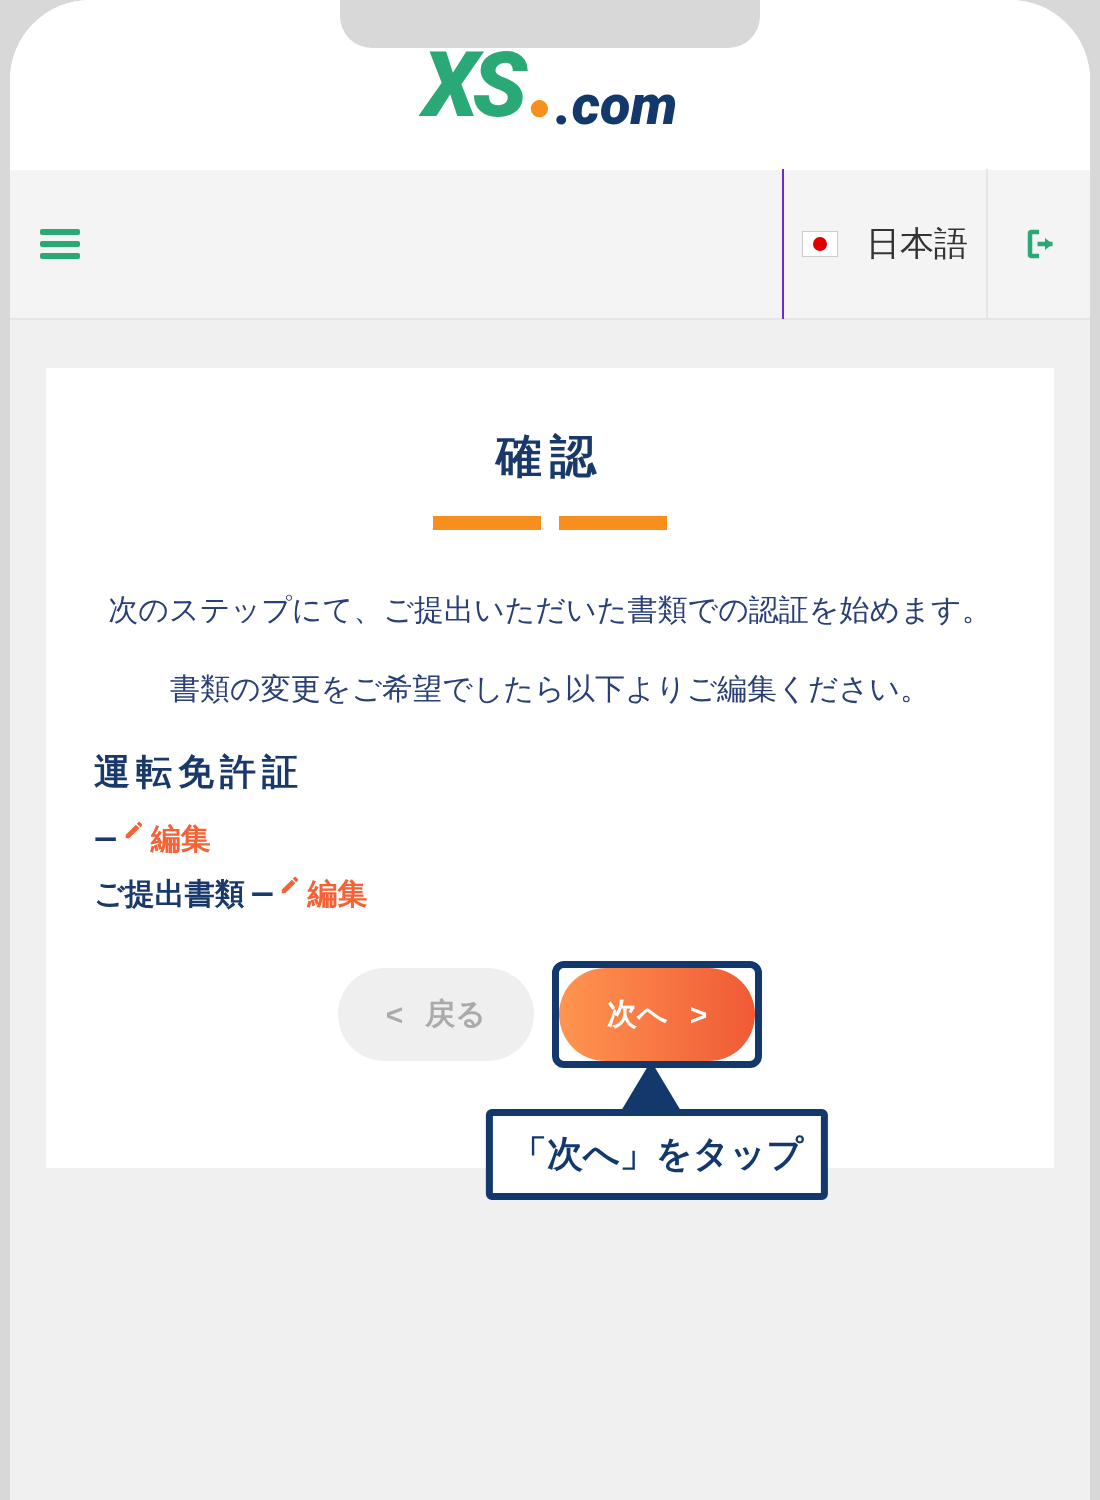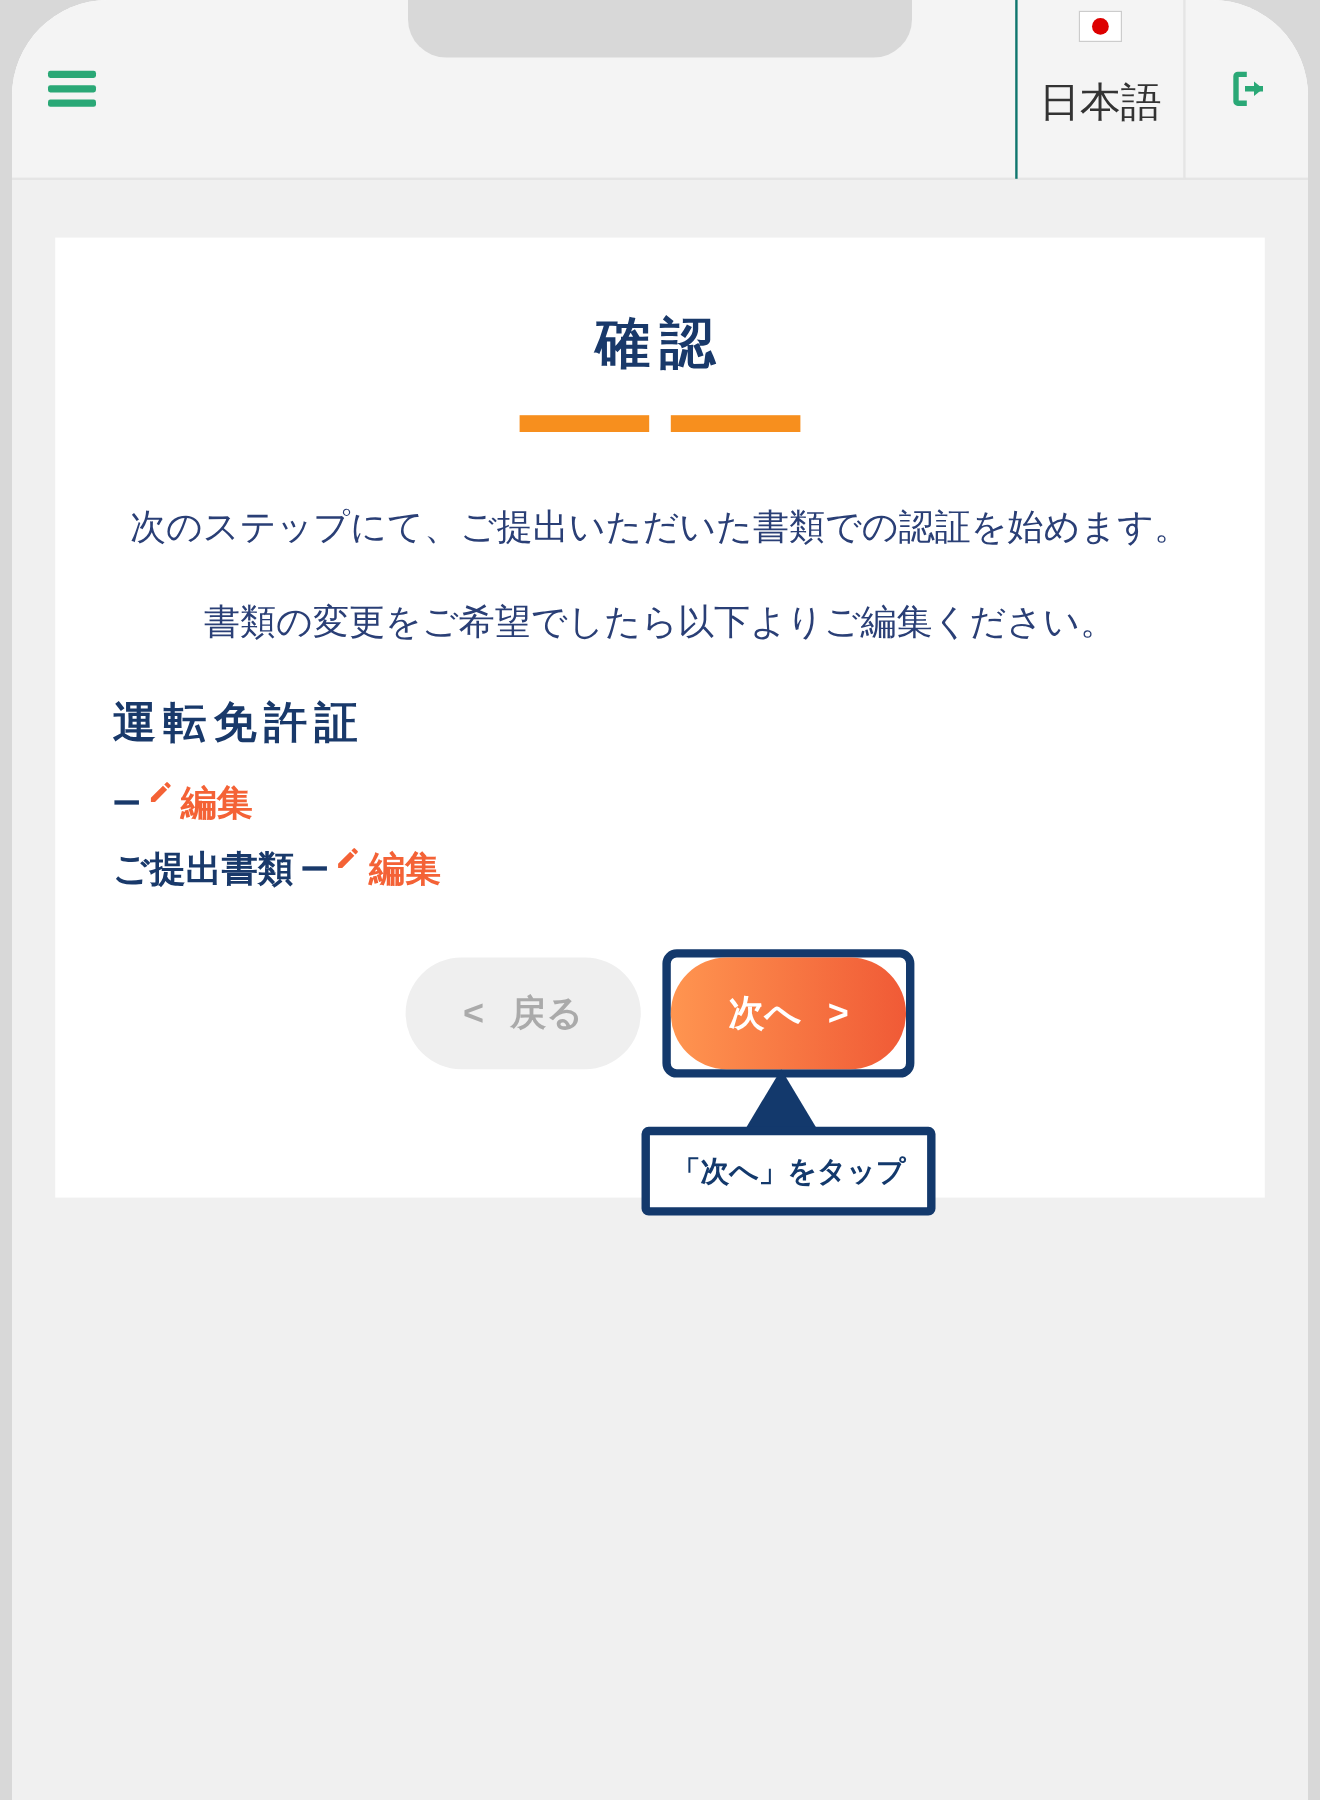--- a/index.html
+++ b/index.html
@@ -74,6 +74,15 @@
 <div class="phone-frame">
   <div class="notch"></div>
   <div class="app">
+    <div class="logo-bar">
+      <div class="logo">
+        <span class="logo-xs">XS</span>
+        <span class="logo-dot">
+            <span class="d">●</span>
+            <span>.com</span>
+          </span>
+      </div>
+    </div>
 
     <div class="top-nav">
       <div class="hamburger">

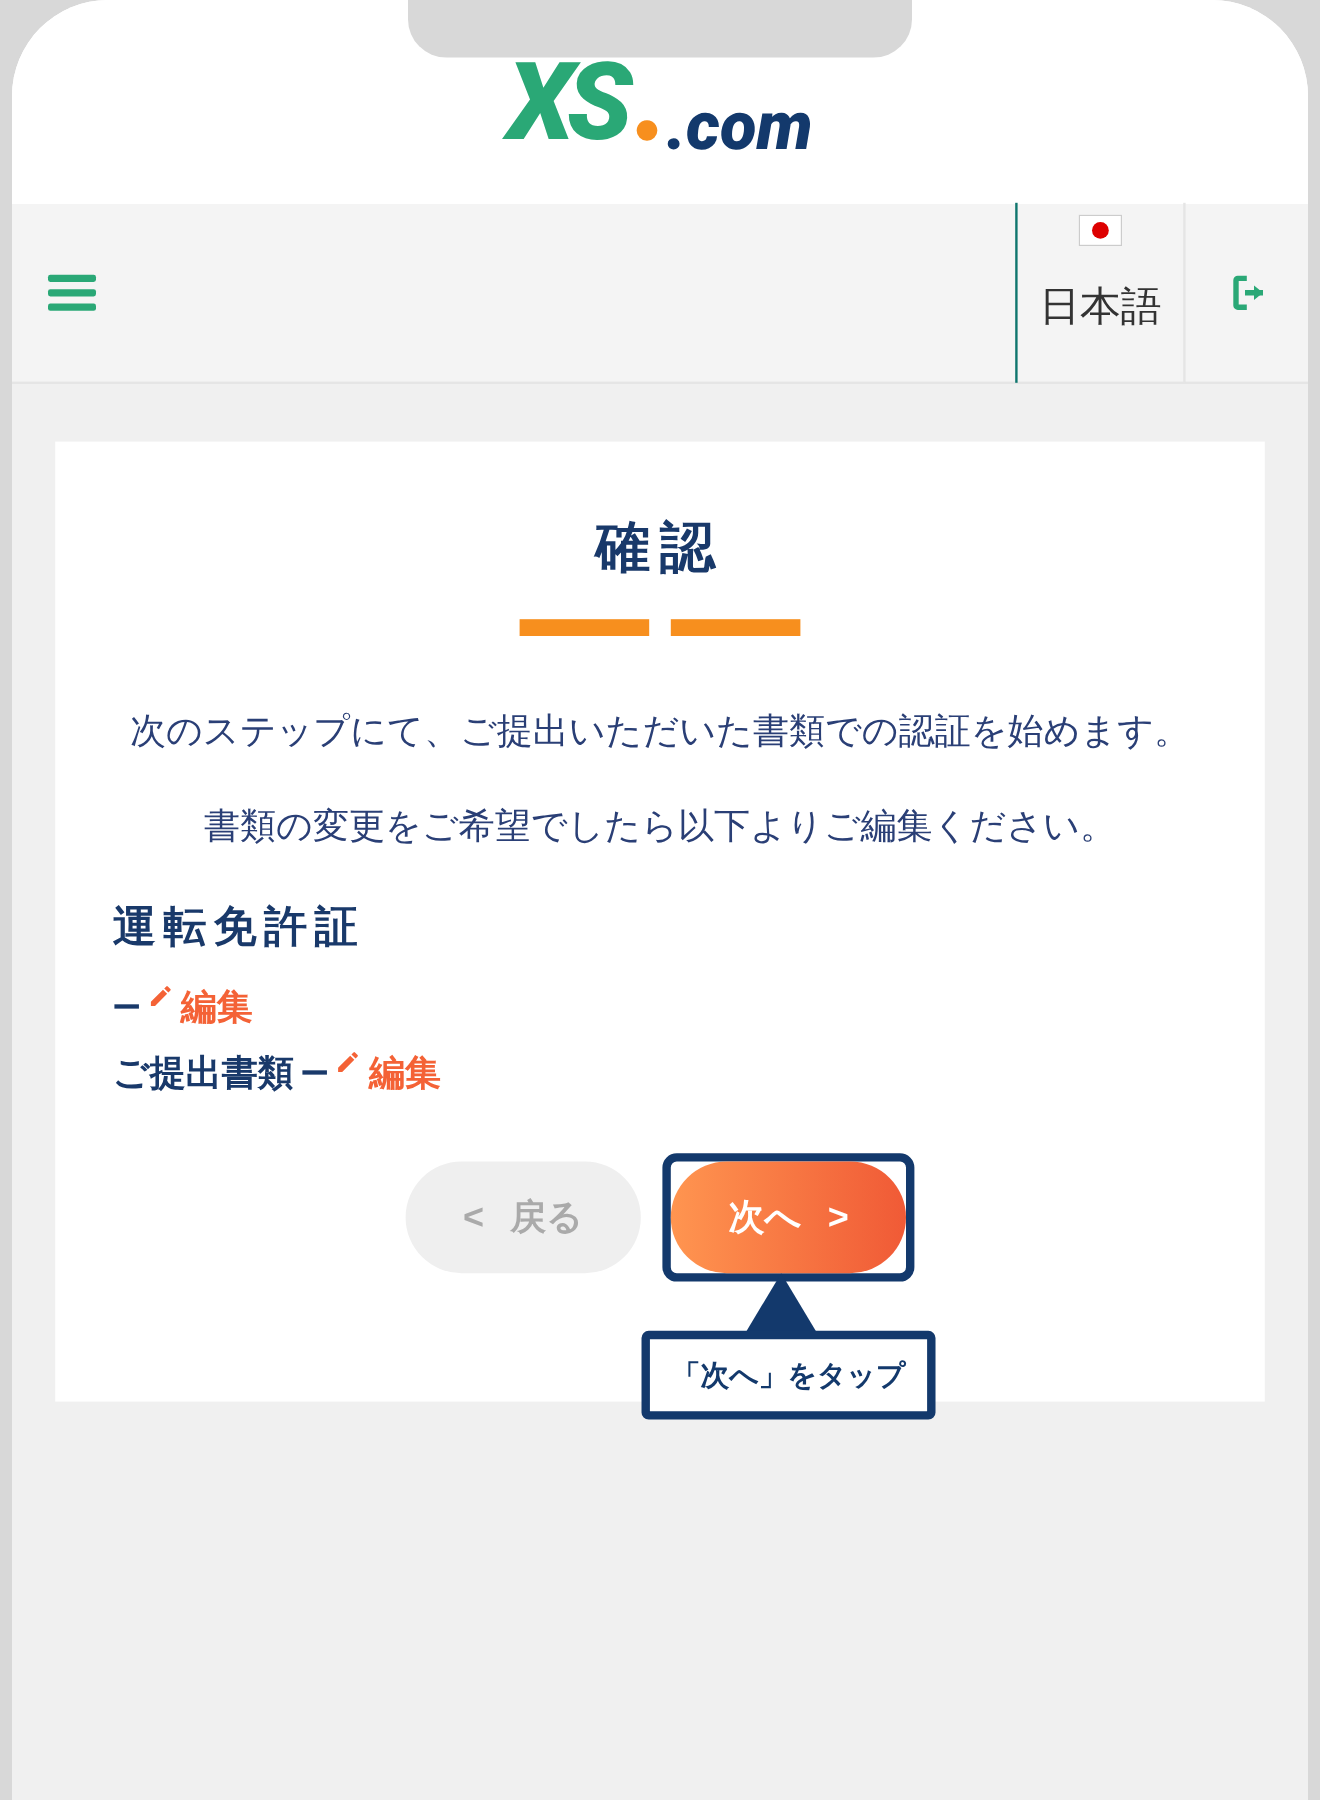--- a/index.html
+++ b/index.html
@@ -39,7 +39,7 @@
     .hamburger { width: 40px; height: 30px; display:flex; flex-direction:column; justify-content:space-between; cursor:pointer; }
     .hamburger span { height: 6px; background: #2aa876; border-radius: 2px; display:block; }
     .top-right { display:flex; align-items:center; gap: 36px; }
-    .lang-box { display:flex; align-items:center; gap: 28px; padding: 10px 18px; border-left: 2px solid #0f766e; border-right: 2px solid #e5e5e5; height: 150px; flex-direction: column; }
+    .lang-box { display:flex; align-items:center; gap: 28px; padding: 10px 18px; border-left: 2px solid #6d28d9; border-right: 2px solid #e5e5e5; height: 150px; }
     .flag { width: 36px; height: 26px; background: #fff; border:1px solid #ccc; display:flex; align-items:center; justify-content:center; }
     .flag .dot { width: 14px; height: 14px; background: #d00; border-radius: 50%; }
     .lang-text { font-size: 34px; color: #333; }

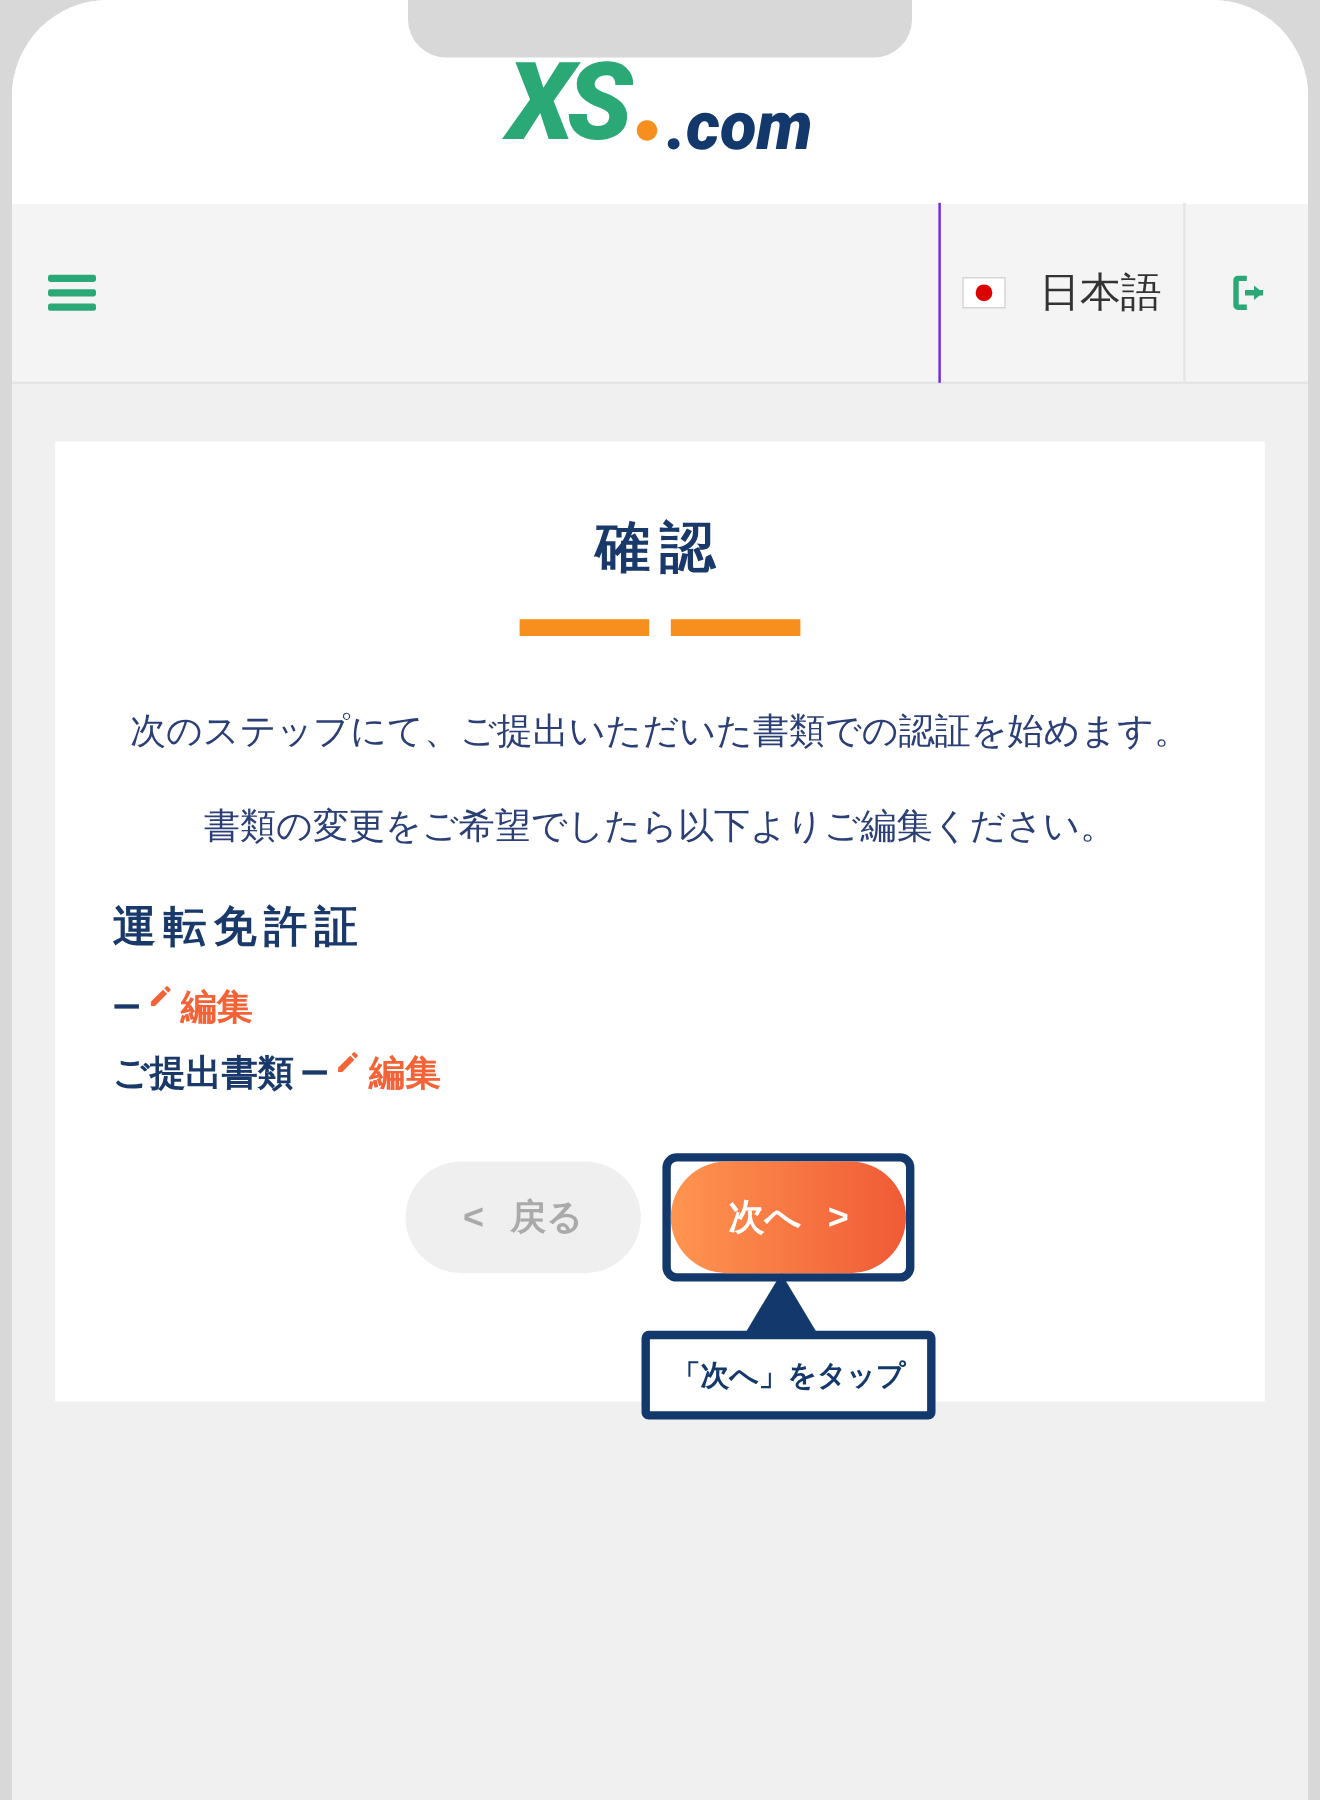--- a/index.html
+++ b/index.html
@@ -66,7 +66,7 @@
       margin-left: -6px;
     }
     .callout-box { position:absolute; top: calc(100% + 48px); left: 50%; transform: translateX(-50%);
-      border: 7px solid #13396c; background:#fff; color: #13396c; font-size: 24px; font-weight: 900; padding: 14px 18px; white-space:nowrap; border-radius: 6px; }
+      border: 7px solid #13396c; background:#fff; color: #13396c; font-size: 36px; font-weight: 900; padding: 14px 18px; white-space:nowrap; border-radius: 6px; }
   </style>
 </head>
 <body>

